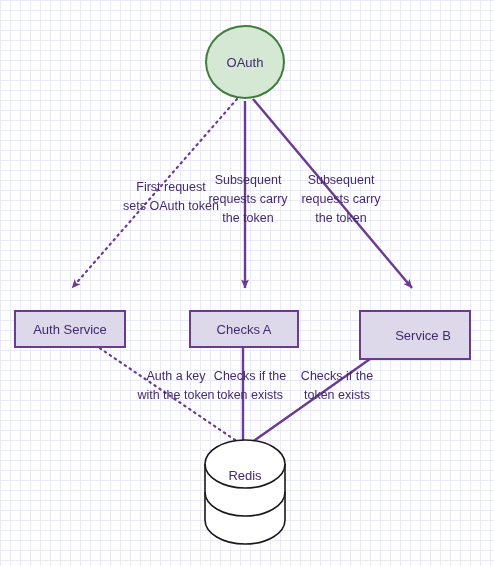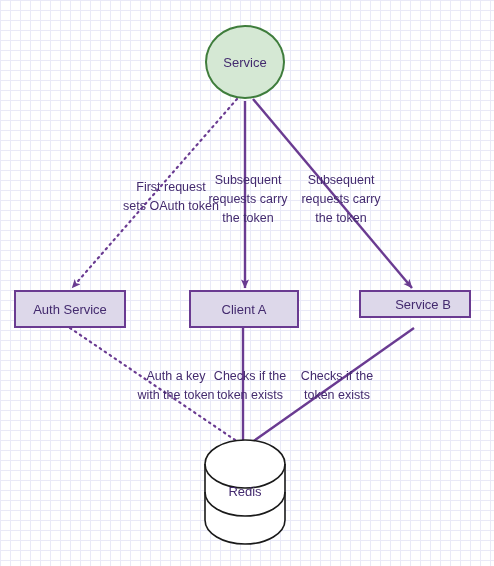--- a/index.html
+++ b/index.html
@@ -102,7 +102,7 @@
   </svg>
 
   <div class="node circle-node" style="left:205px; top:25px; width:80px; height:74px;">
-    <span>Service</span>
+    <span>OAuth</span>
   </div>
 
   <div class="node box" style="left:14px; top:290px; width:112px; height:38px;">

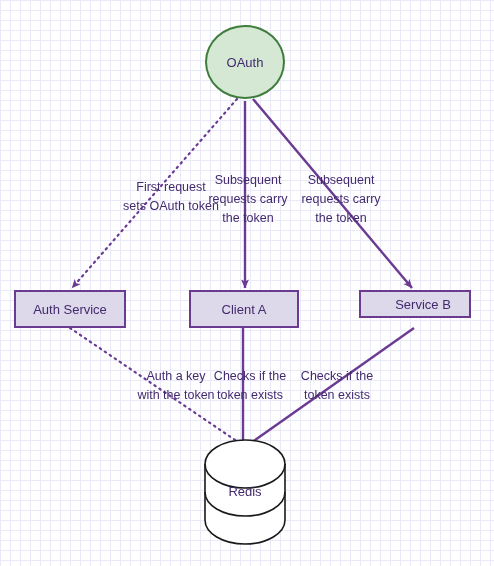--- a/index.html
+++ b/index.html
@@ -46,6 +46,7 @@
   .box {
     background: #ddd8ea;
     border: 2px solid #6a3b91;
+    margin-top: 20px;
   }
   .circle-node {
     border-radius: 50%;

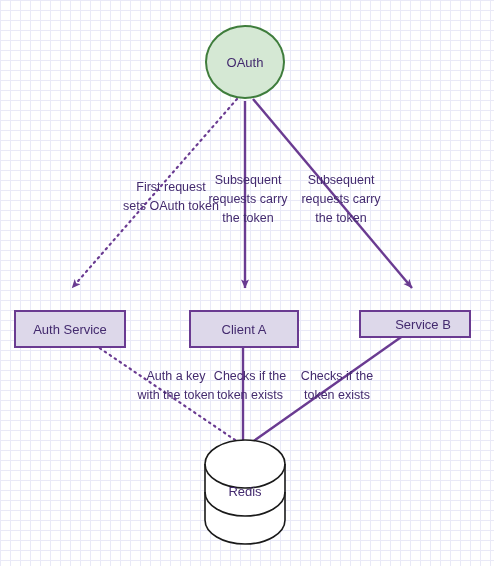--- a/index.html
+++ b/index.html
@@ -111,7 +111,7 @@
   </div>
 
   <div class="node box" style="left:189px; top:290px; width:110px; height:38px;">
-    <span>Client A</span>
+    <span>Checks A</span>
   </div>
 
   <div class="node box" style="left:359px; top:290px; width:112px; height:28px;padding-left:16px;">

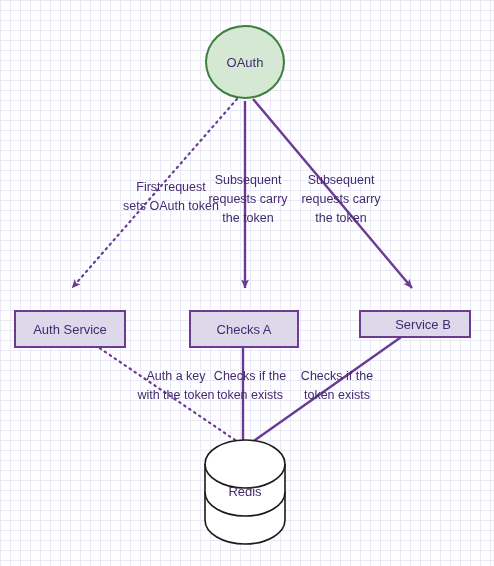--- a/index.html
+++ b/index.html
@@ -114,7 +114,7 @@
     <span>Checks A</span>
   </div>
 
-  <div class="node box" style="left:359px; top:290px; width:112px; height:28px;padding-left:16px;">
+  <div class="node box" style="left:359px; top:290px; width:112px; height:50px;padding-left:16px;">
     <span>Service B</span>
   </div>
 

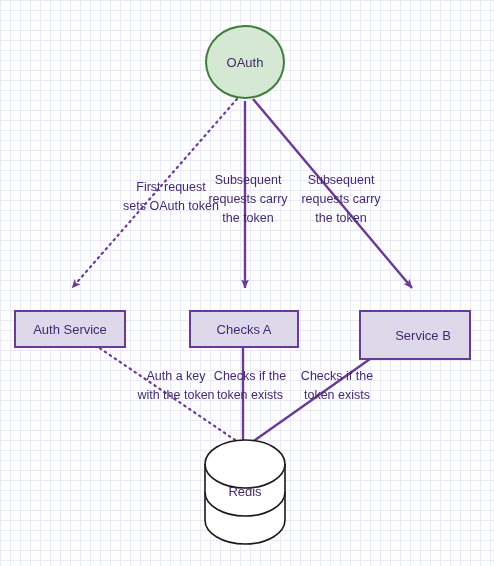--- a/index.html
+++ b/index.html
@@ -118,7 +118,7 @@
     <span>Service B</span>
   </div>
 
-  <div class="node" style="left:205px; top:440px; width:80px; height:88px;margin-top:16px;">
+  <div class="node" style="left:205px; top:440px; width:80px; height:88px;">
     <span class="cyl-label">Redis</span>
   </div>
 

